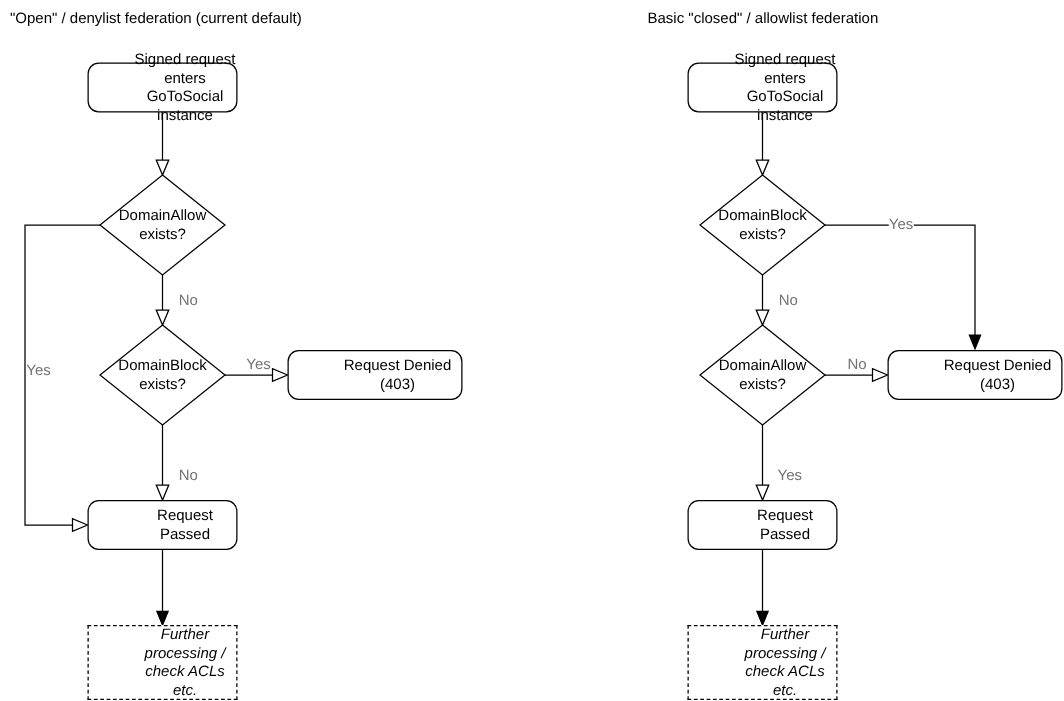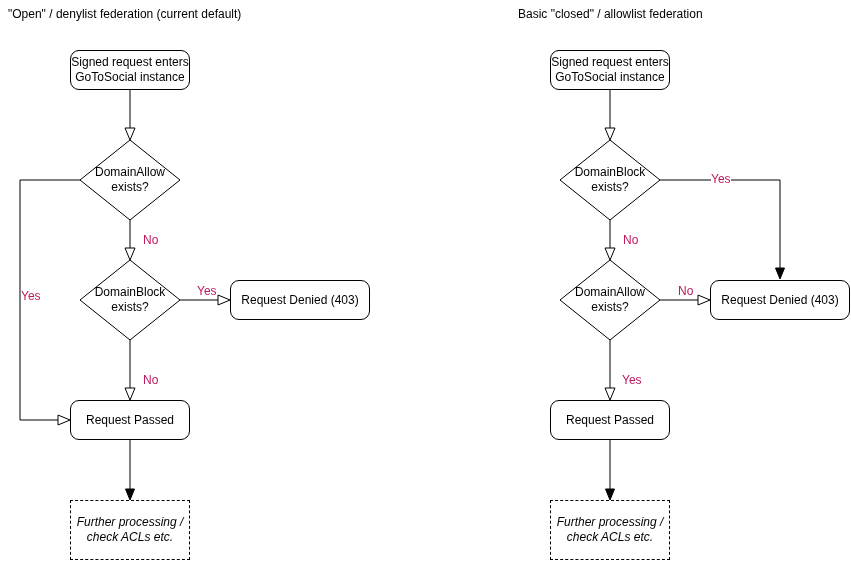--- a/index.html
+++ b/index.html
@@ -41,6 +41,7 @@
     line-height: 15px;
     white-space: pre-line;
     color: #000000;
+    padding-left: 36px;
   }
   .rounded { border-radius: 9px; }
   .dashed  { border-style: dashed; font-style: italic; }

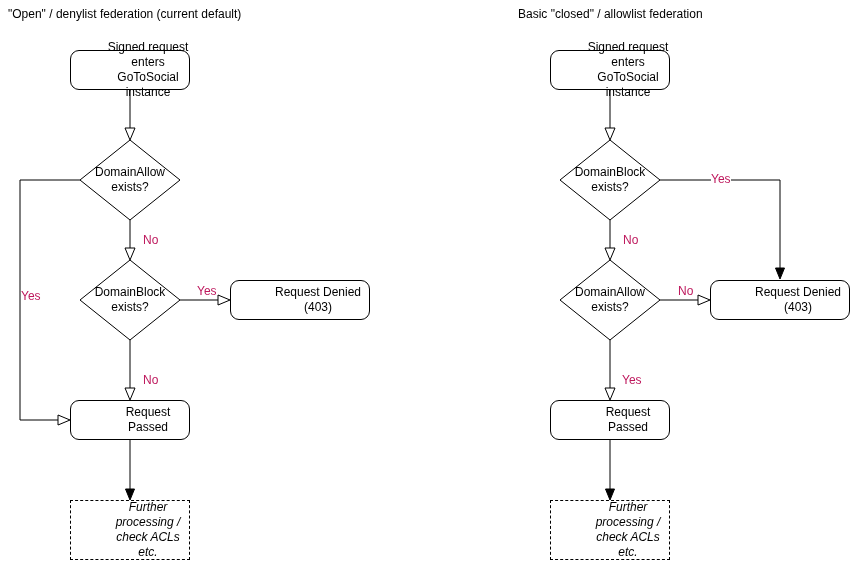--- a/index.html
+++ b/index.html
@@ -62,7 +62,7 @@
     font-size: 12px;
     line-height: 13px;
     background: #ffffff;
-    color: #be185d;
+    color: #737373;
     white-space: nowrap;
   }
 </style>

